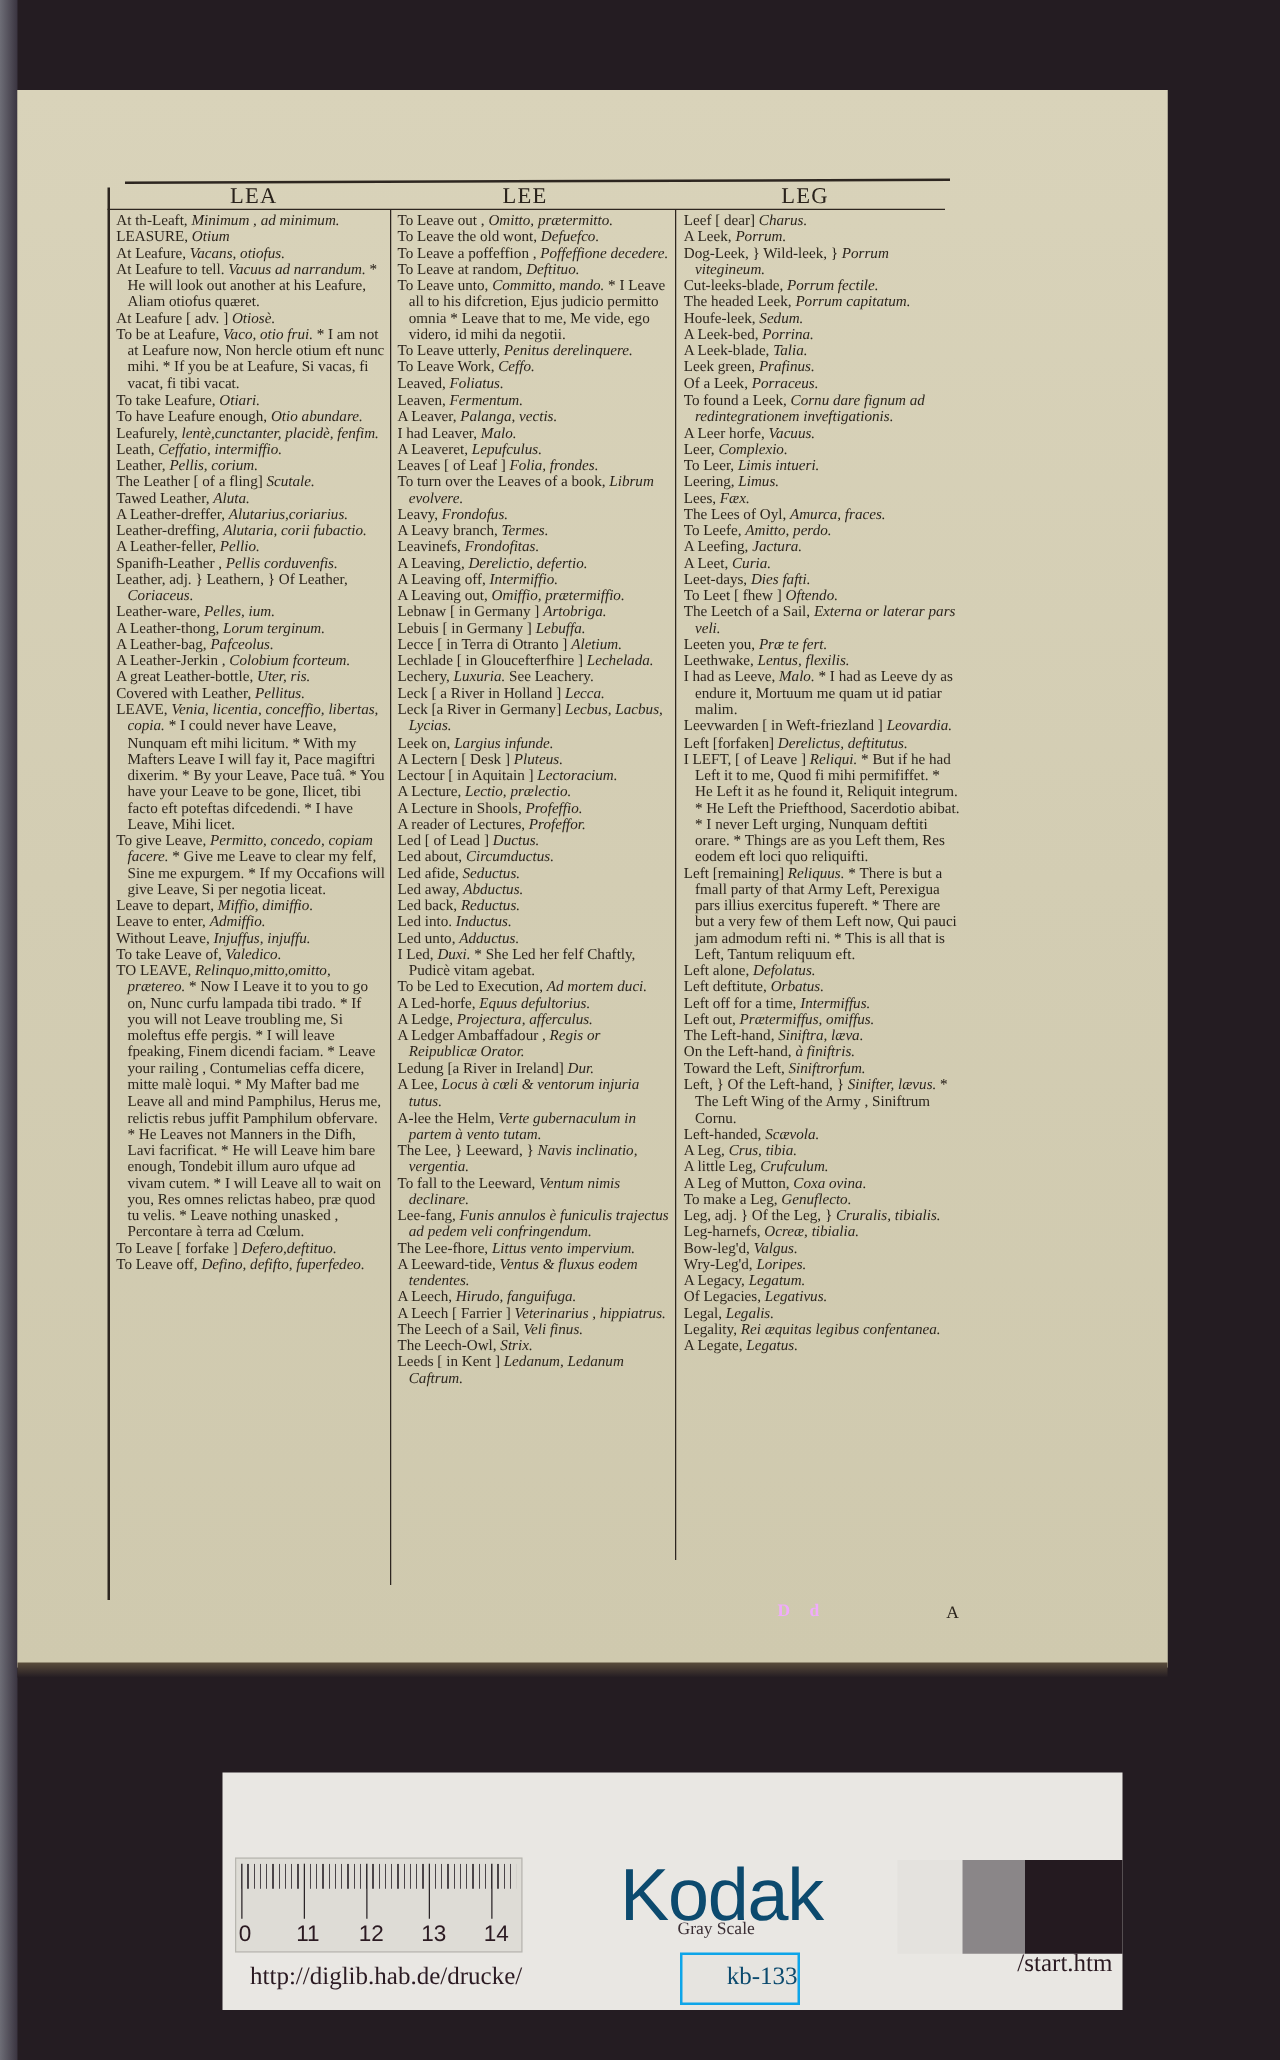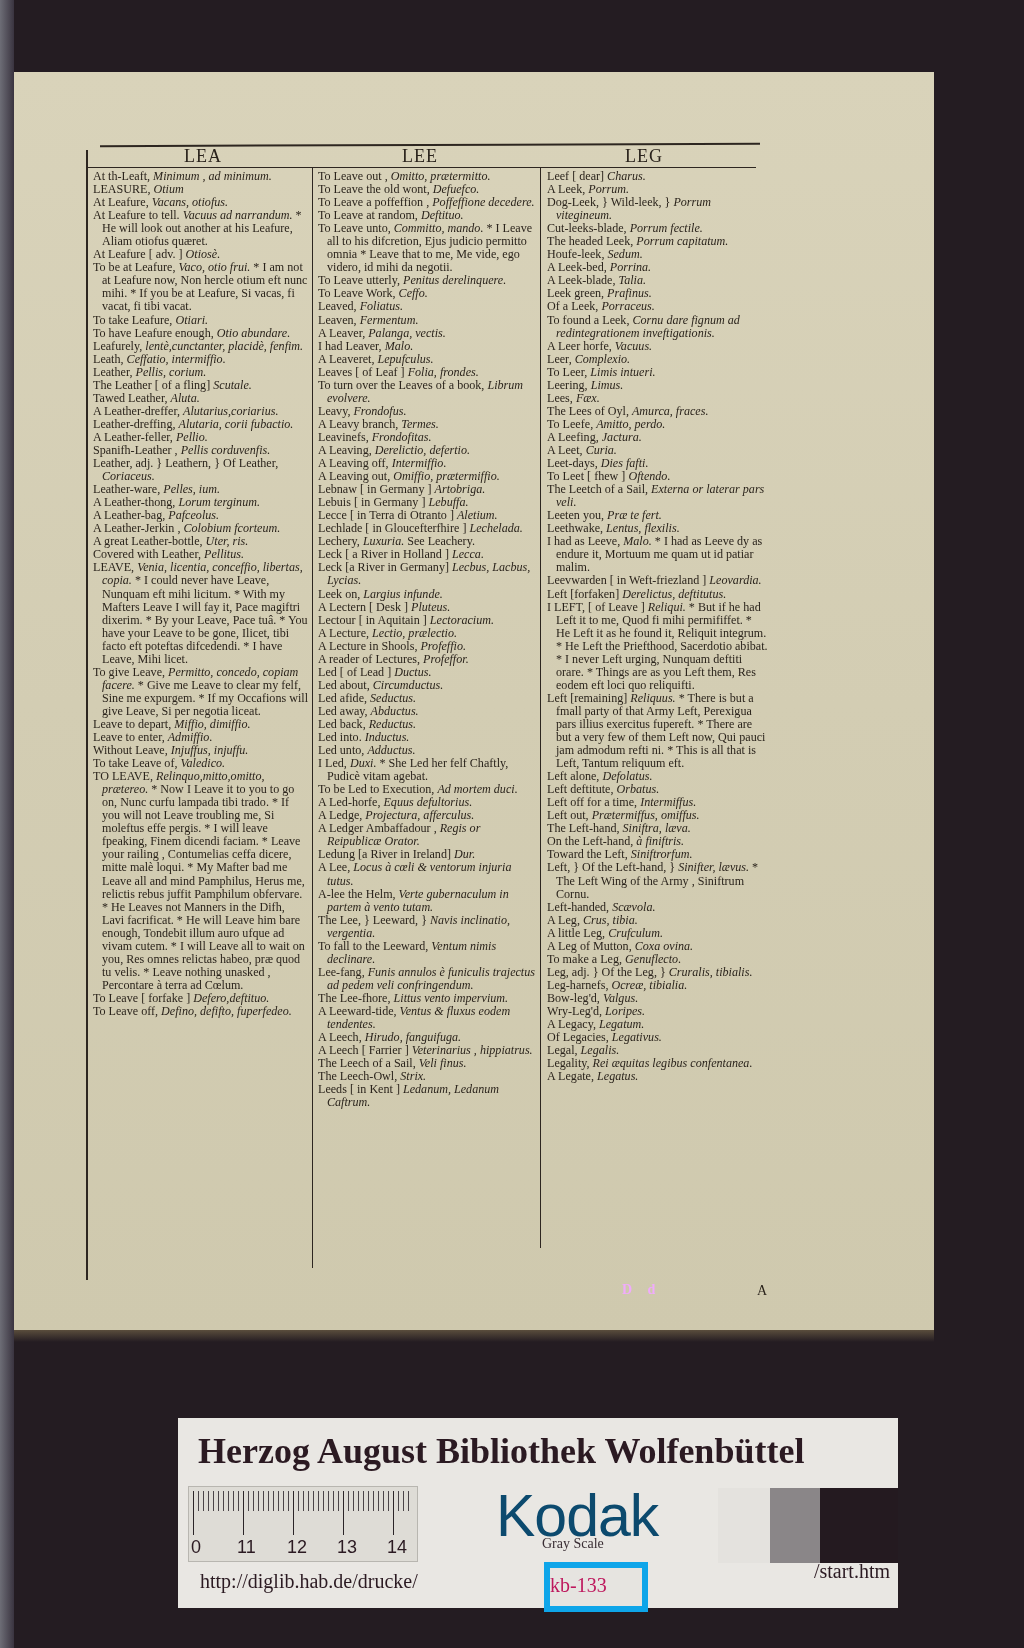--- a/index.html
+++ b/index.html
@@ -258,7 +258,6 @@
 <div class="catch">A</div>
 
 <div class="card">
-  <div class="card-title">Herzog August Bibliothek Wolfenbüttel</div>
   <div class="ruler">
     <div class="ruler-ticks"></div>
     <div class="ruler-major" style="left:4px"></div>

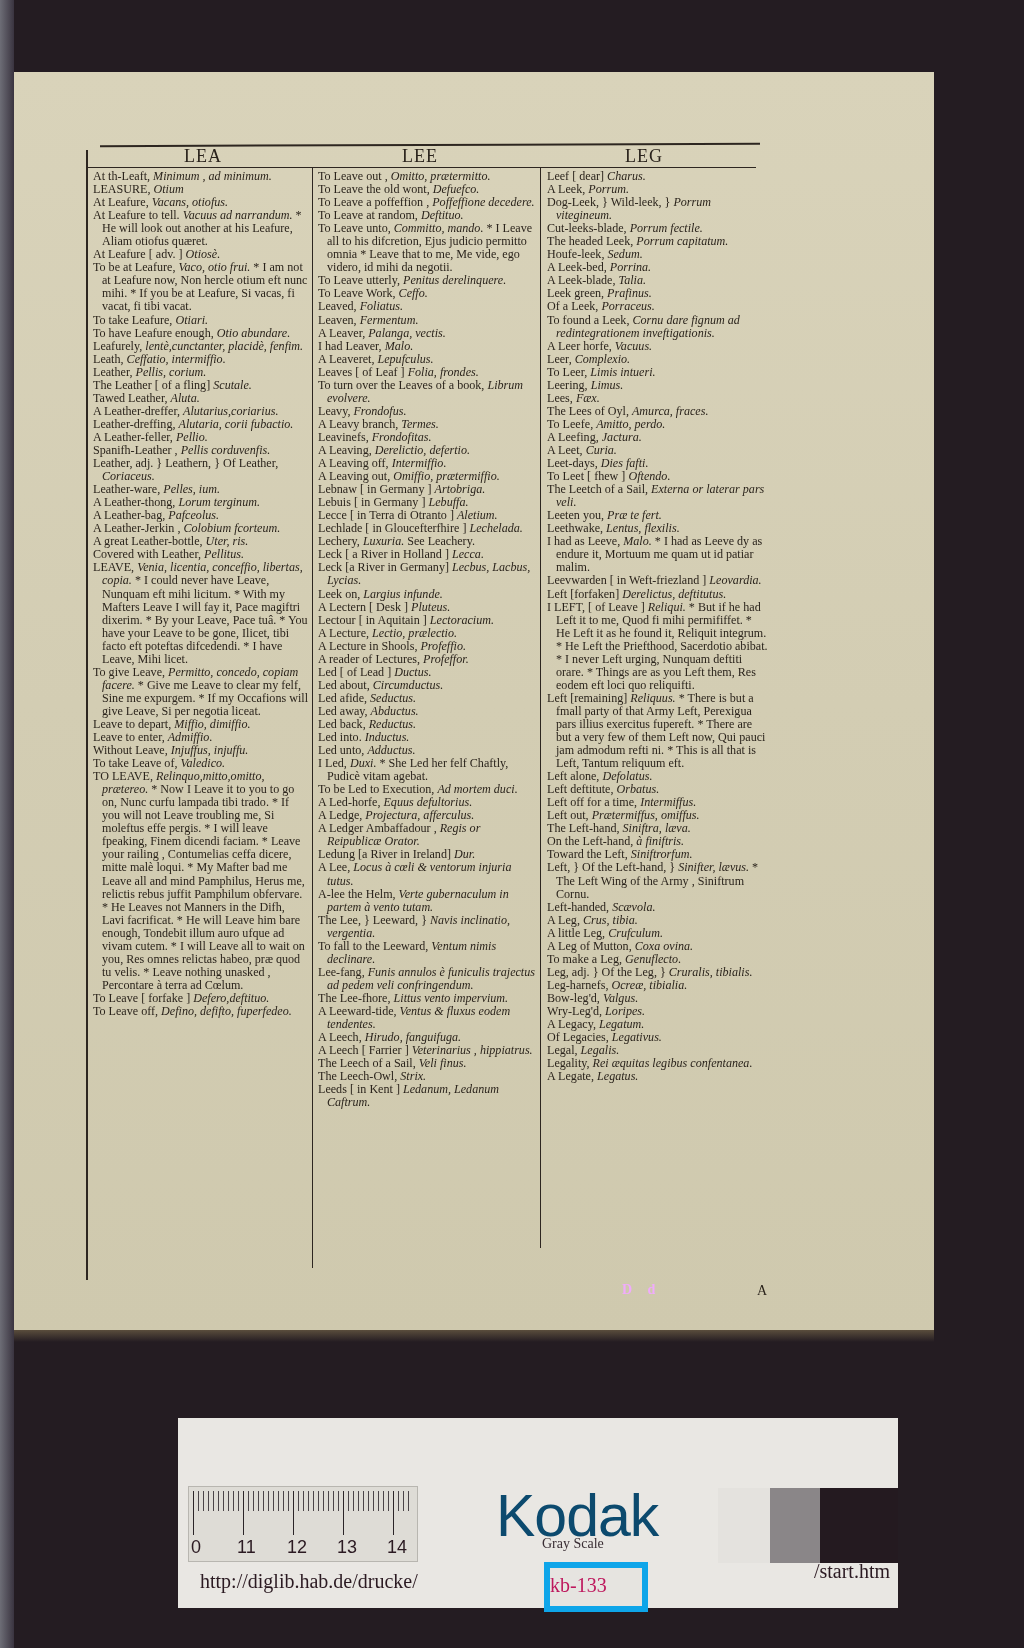--- a/index.html
+++ b/index.html
@@ -83,8 +83,8 @@
   .url { position:absolute; left:22px; top:152px; font-size:20px; color:#2b1a22; }
   .id-box {
     position:absolute; left:366px; top:144px; width:92px; height:38px;
-    border:6px solid #0ea5e9; background:#e6e4e0;
-    font-size:20px; color:#be185d; text-align:left; line-height:34px;
+    border:2px solid #0ea5e9; background:#e6e4e0;
+    font-size:20px; color:#0c4a6e; text-align:right; line-height:34px;
   }
   .url-end { position:absolute; right:8px; top:142px; font-size:20px; color:#2b1a22; }
 </style>

